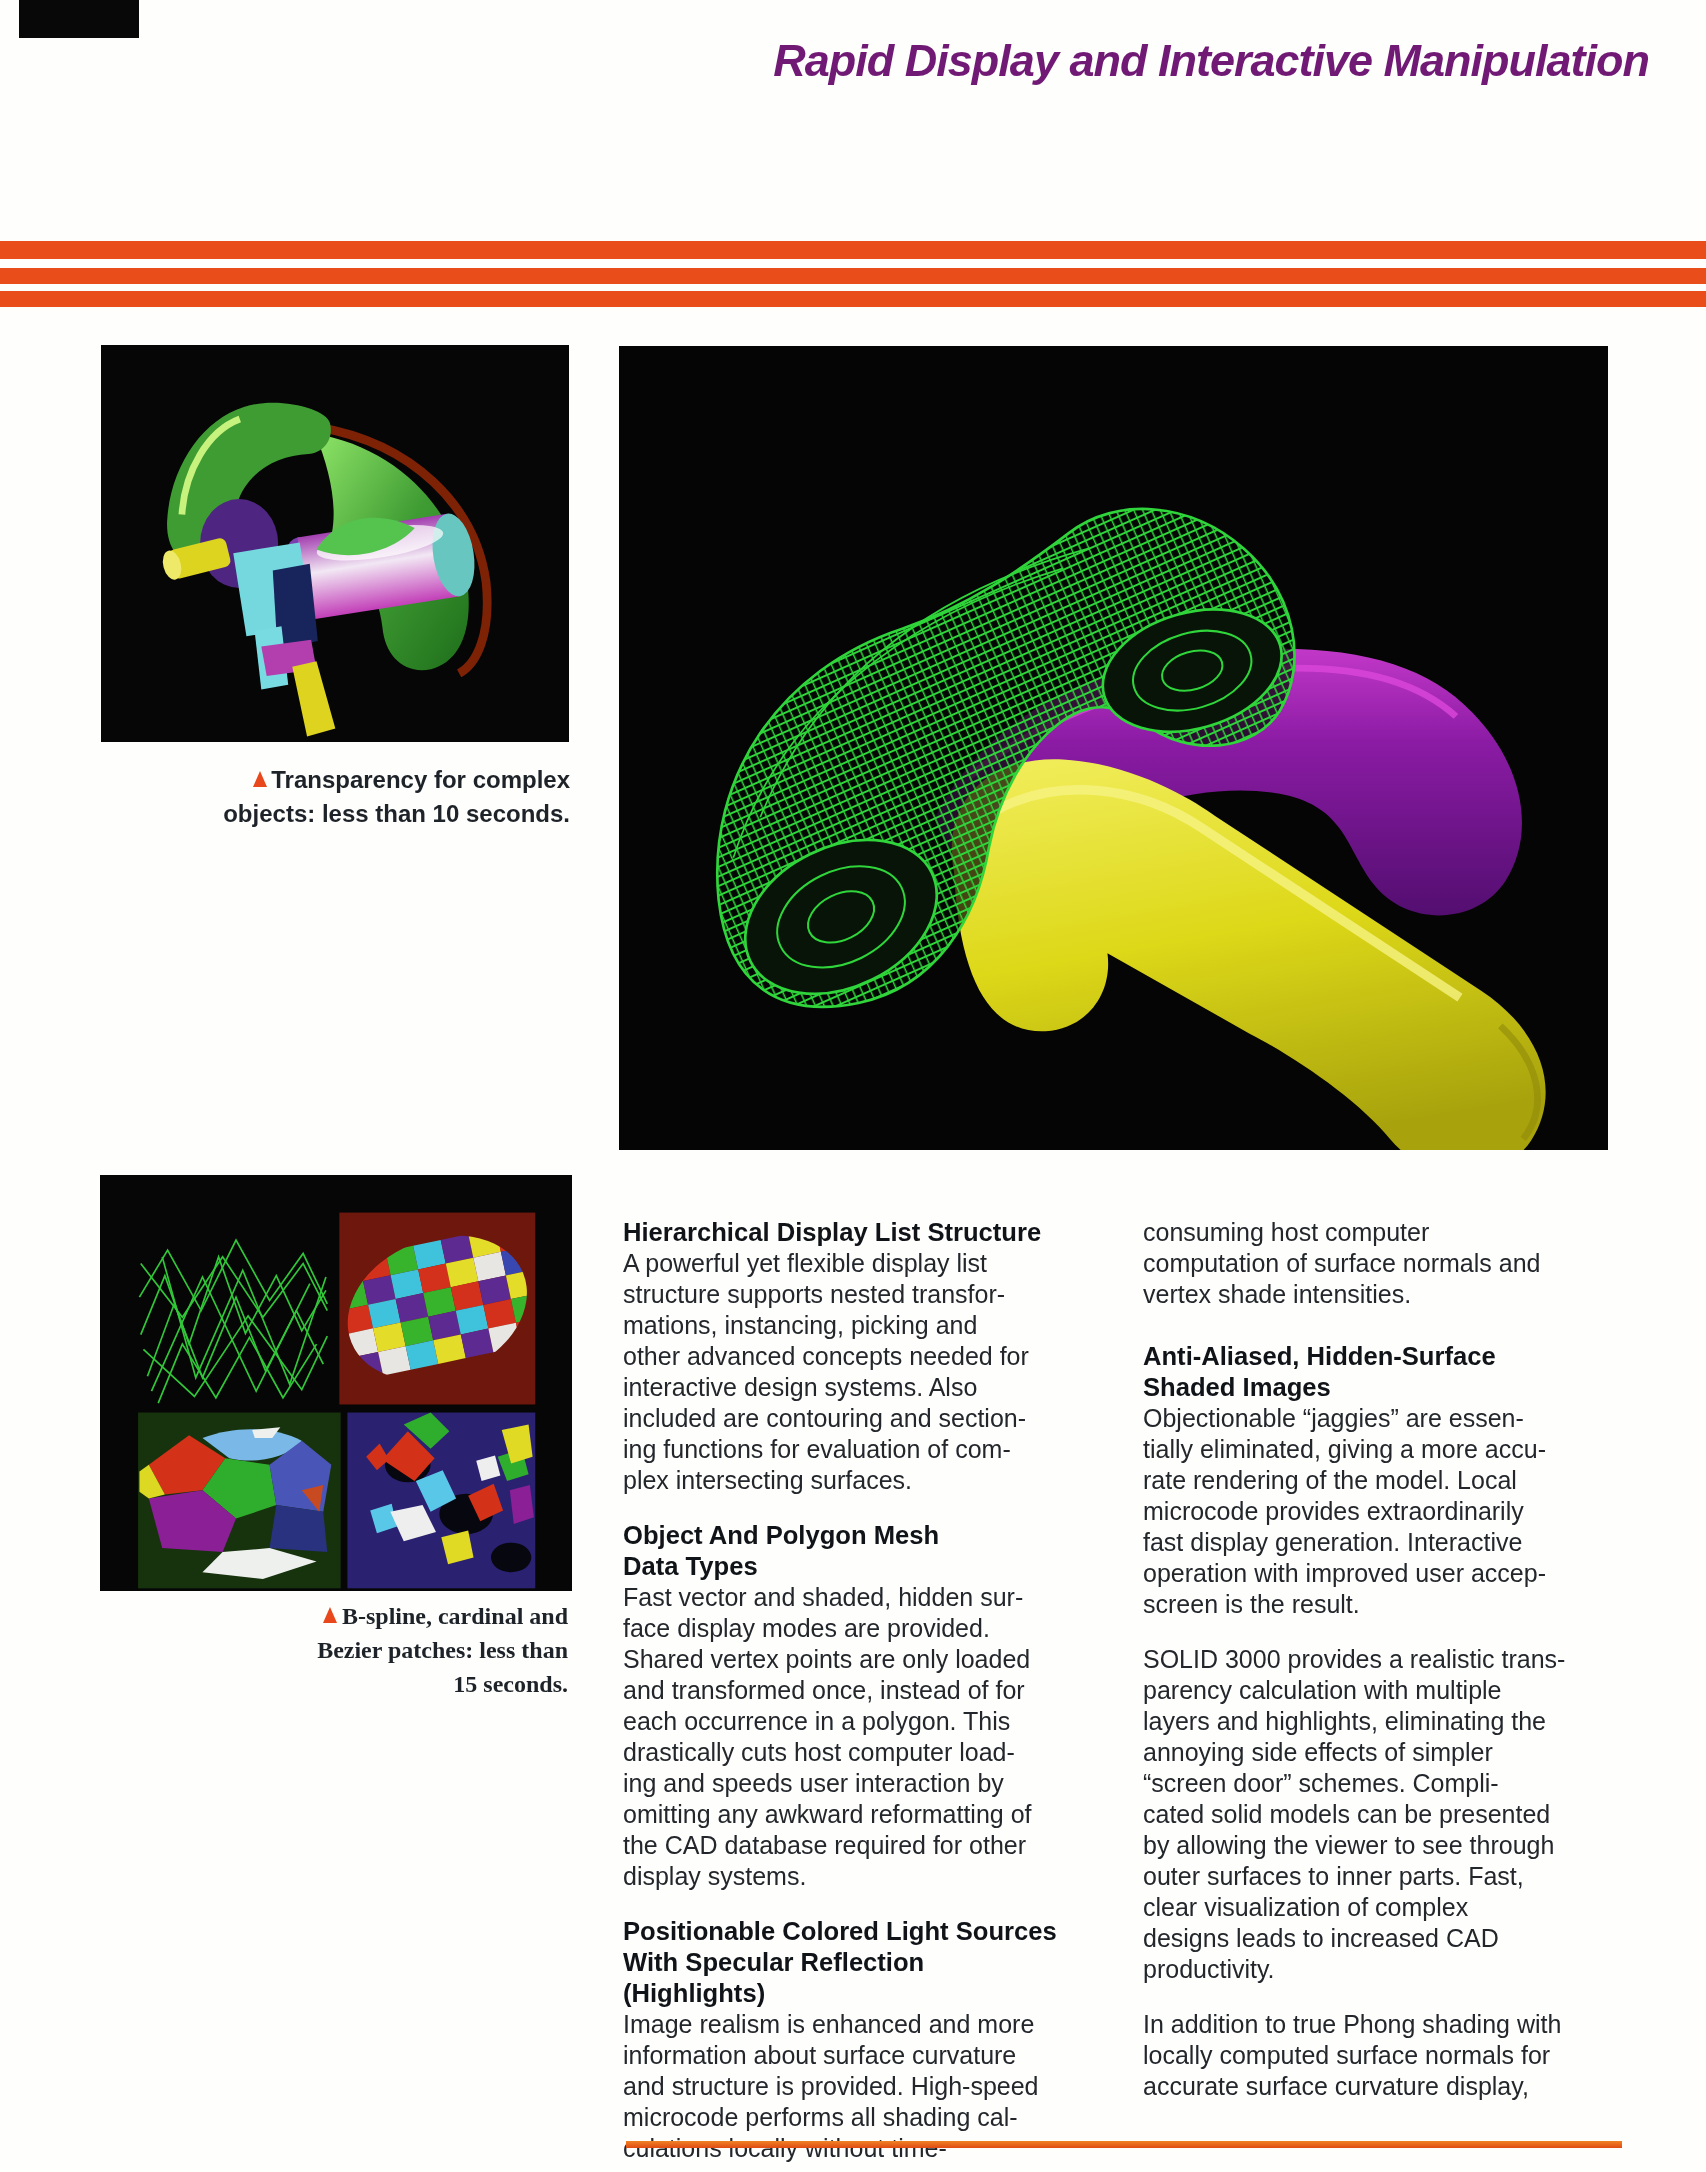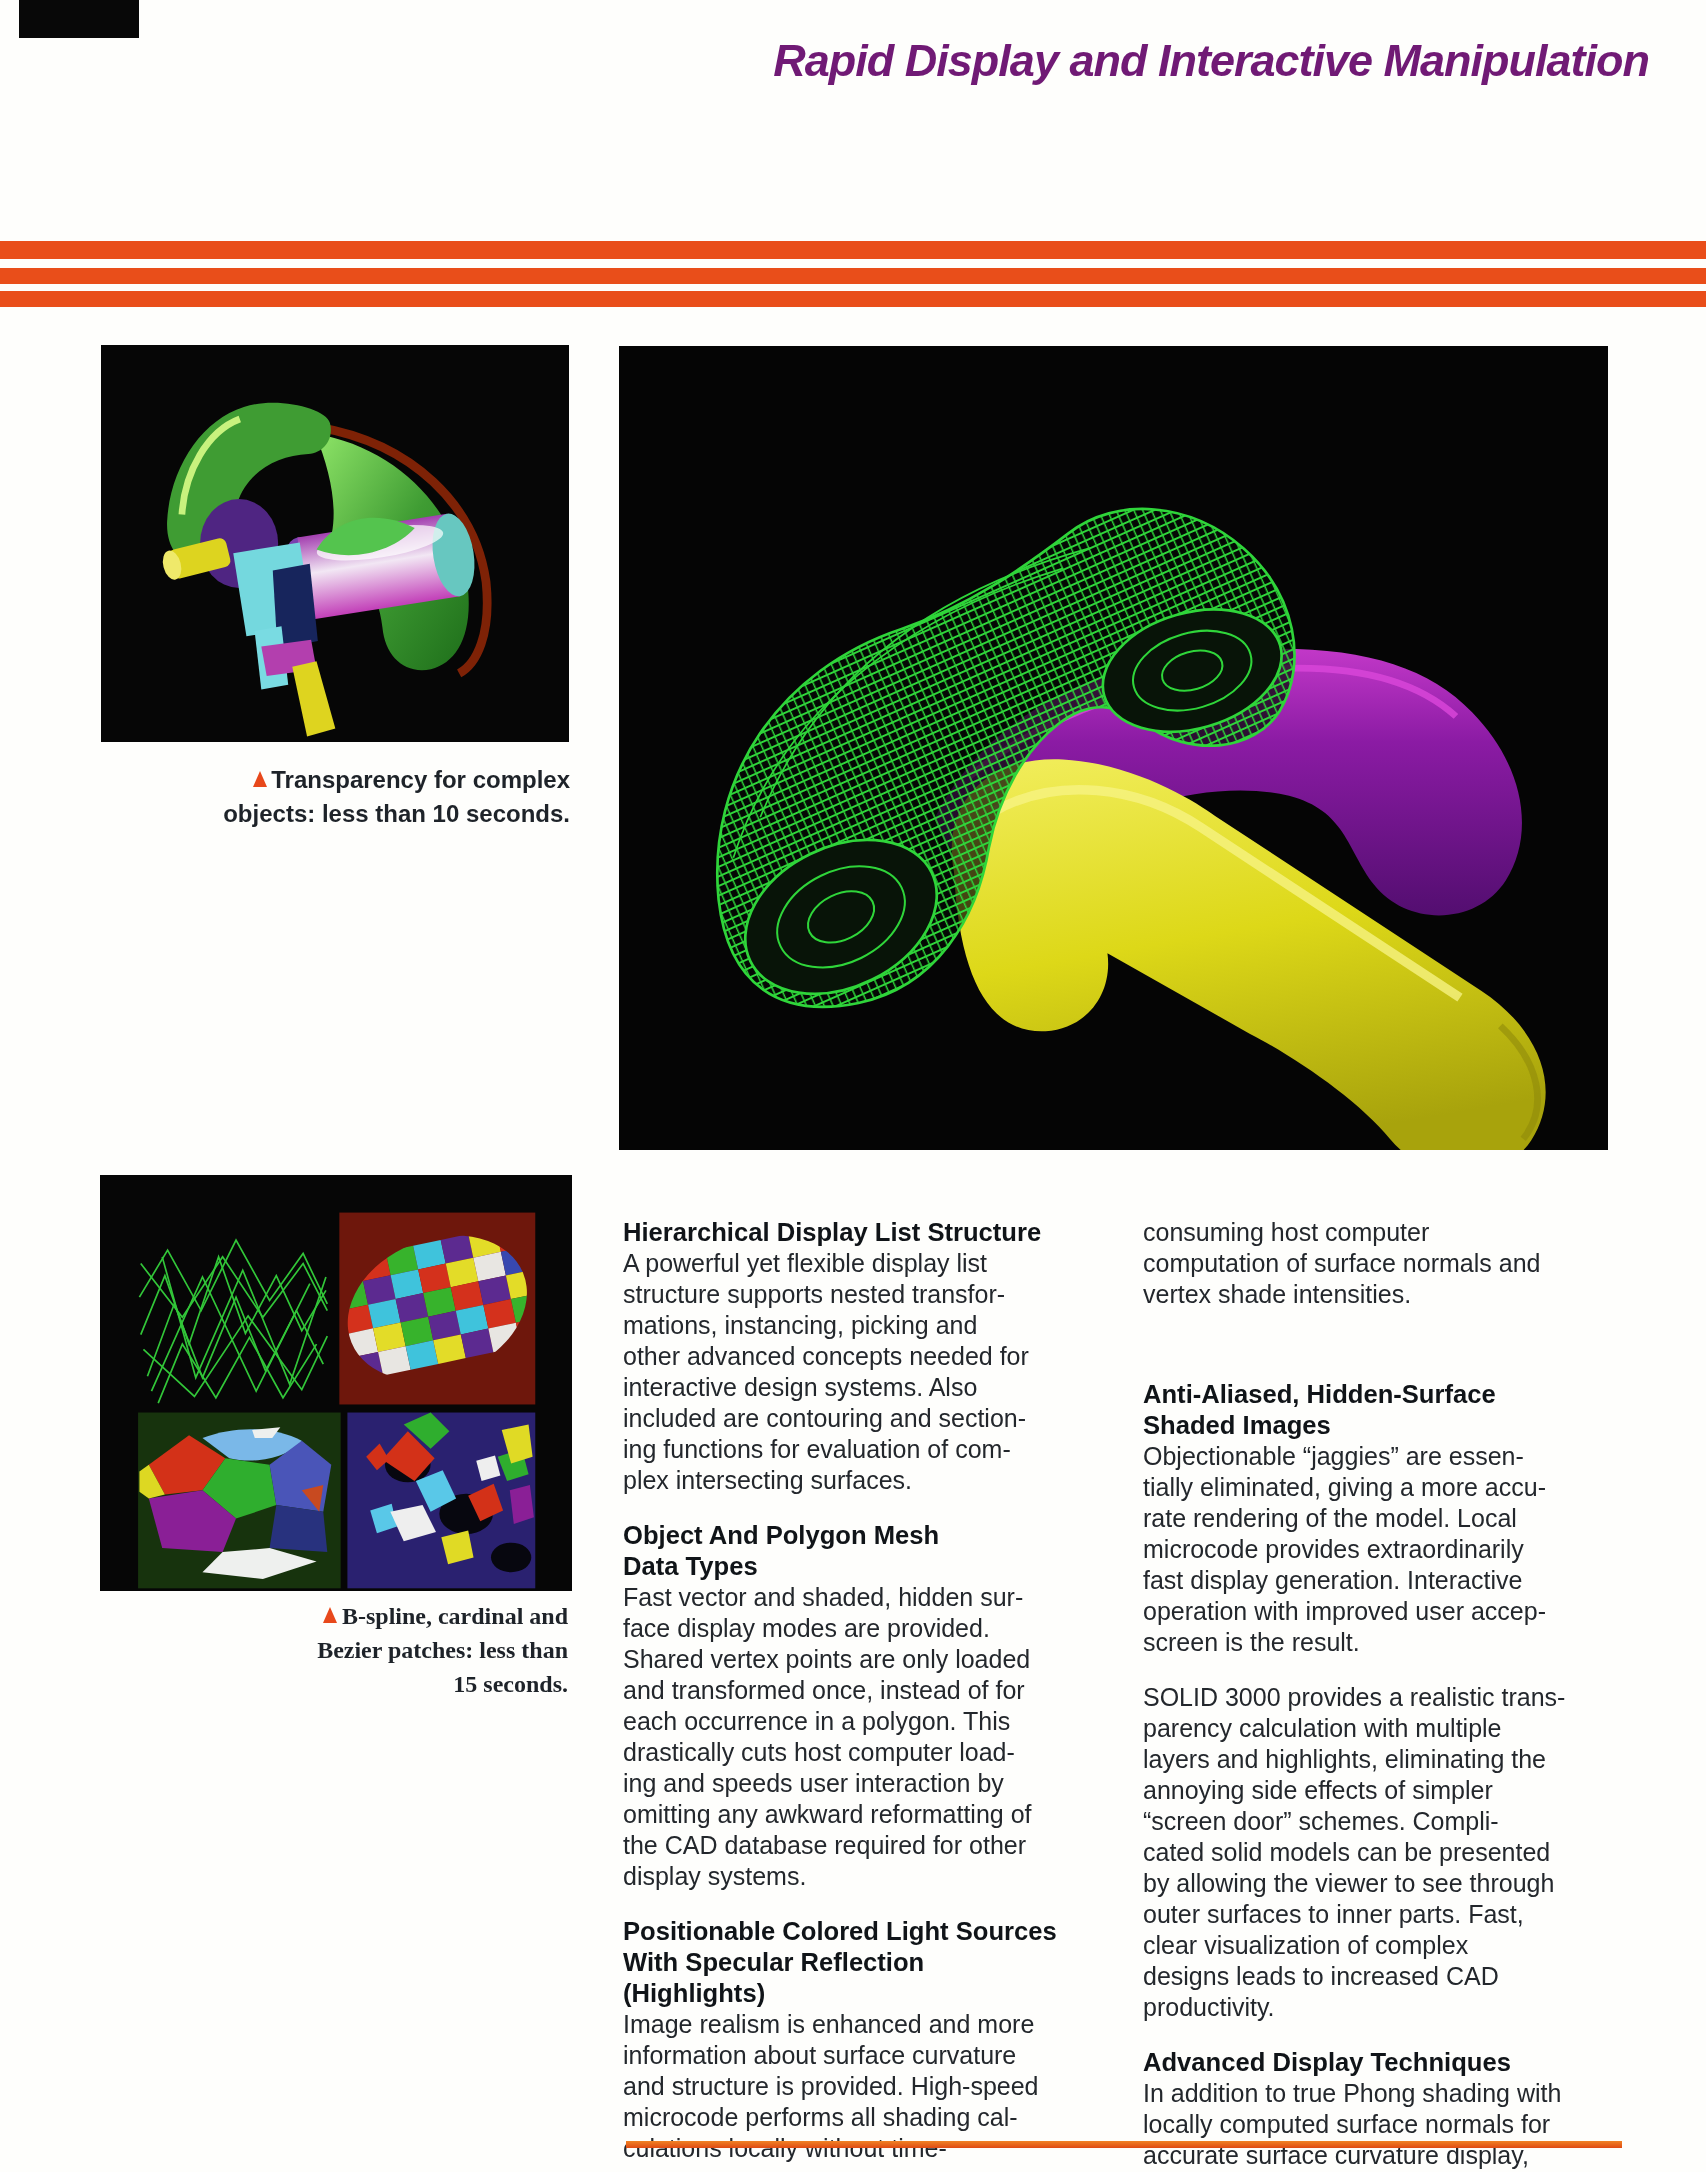--- a/index.html
+++ b/index.html
@@ -47,7 +47,7 @@
   .col h3 { margin:0; font-size:25.6px; line-height:31px; font-weight:bold; color:#101418; }
   .col p  { margin:0; }
   .col section { margin-bottom:24px; }
-  #col-right section:first-child { margin-bottom:69px; }
+  #col-right section:first-child { margin-bottom:31px; }
   .pre { white-space:pre-line; }
 
   .bottom-rule {

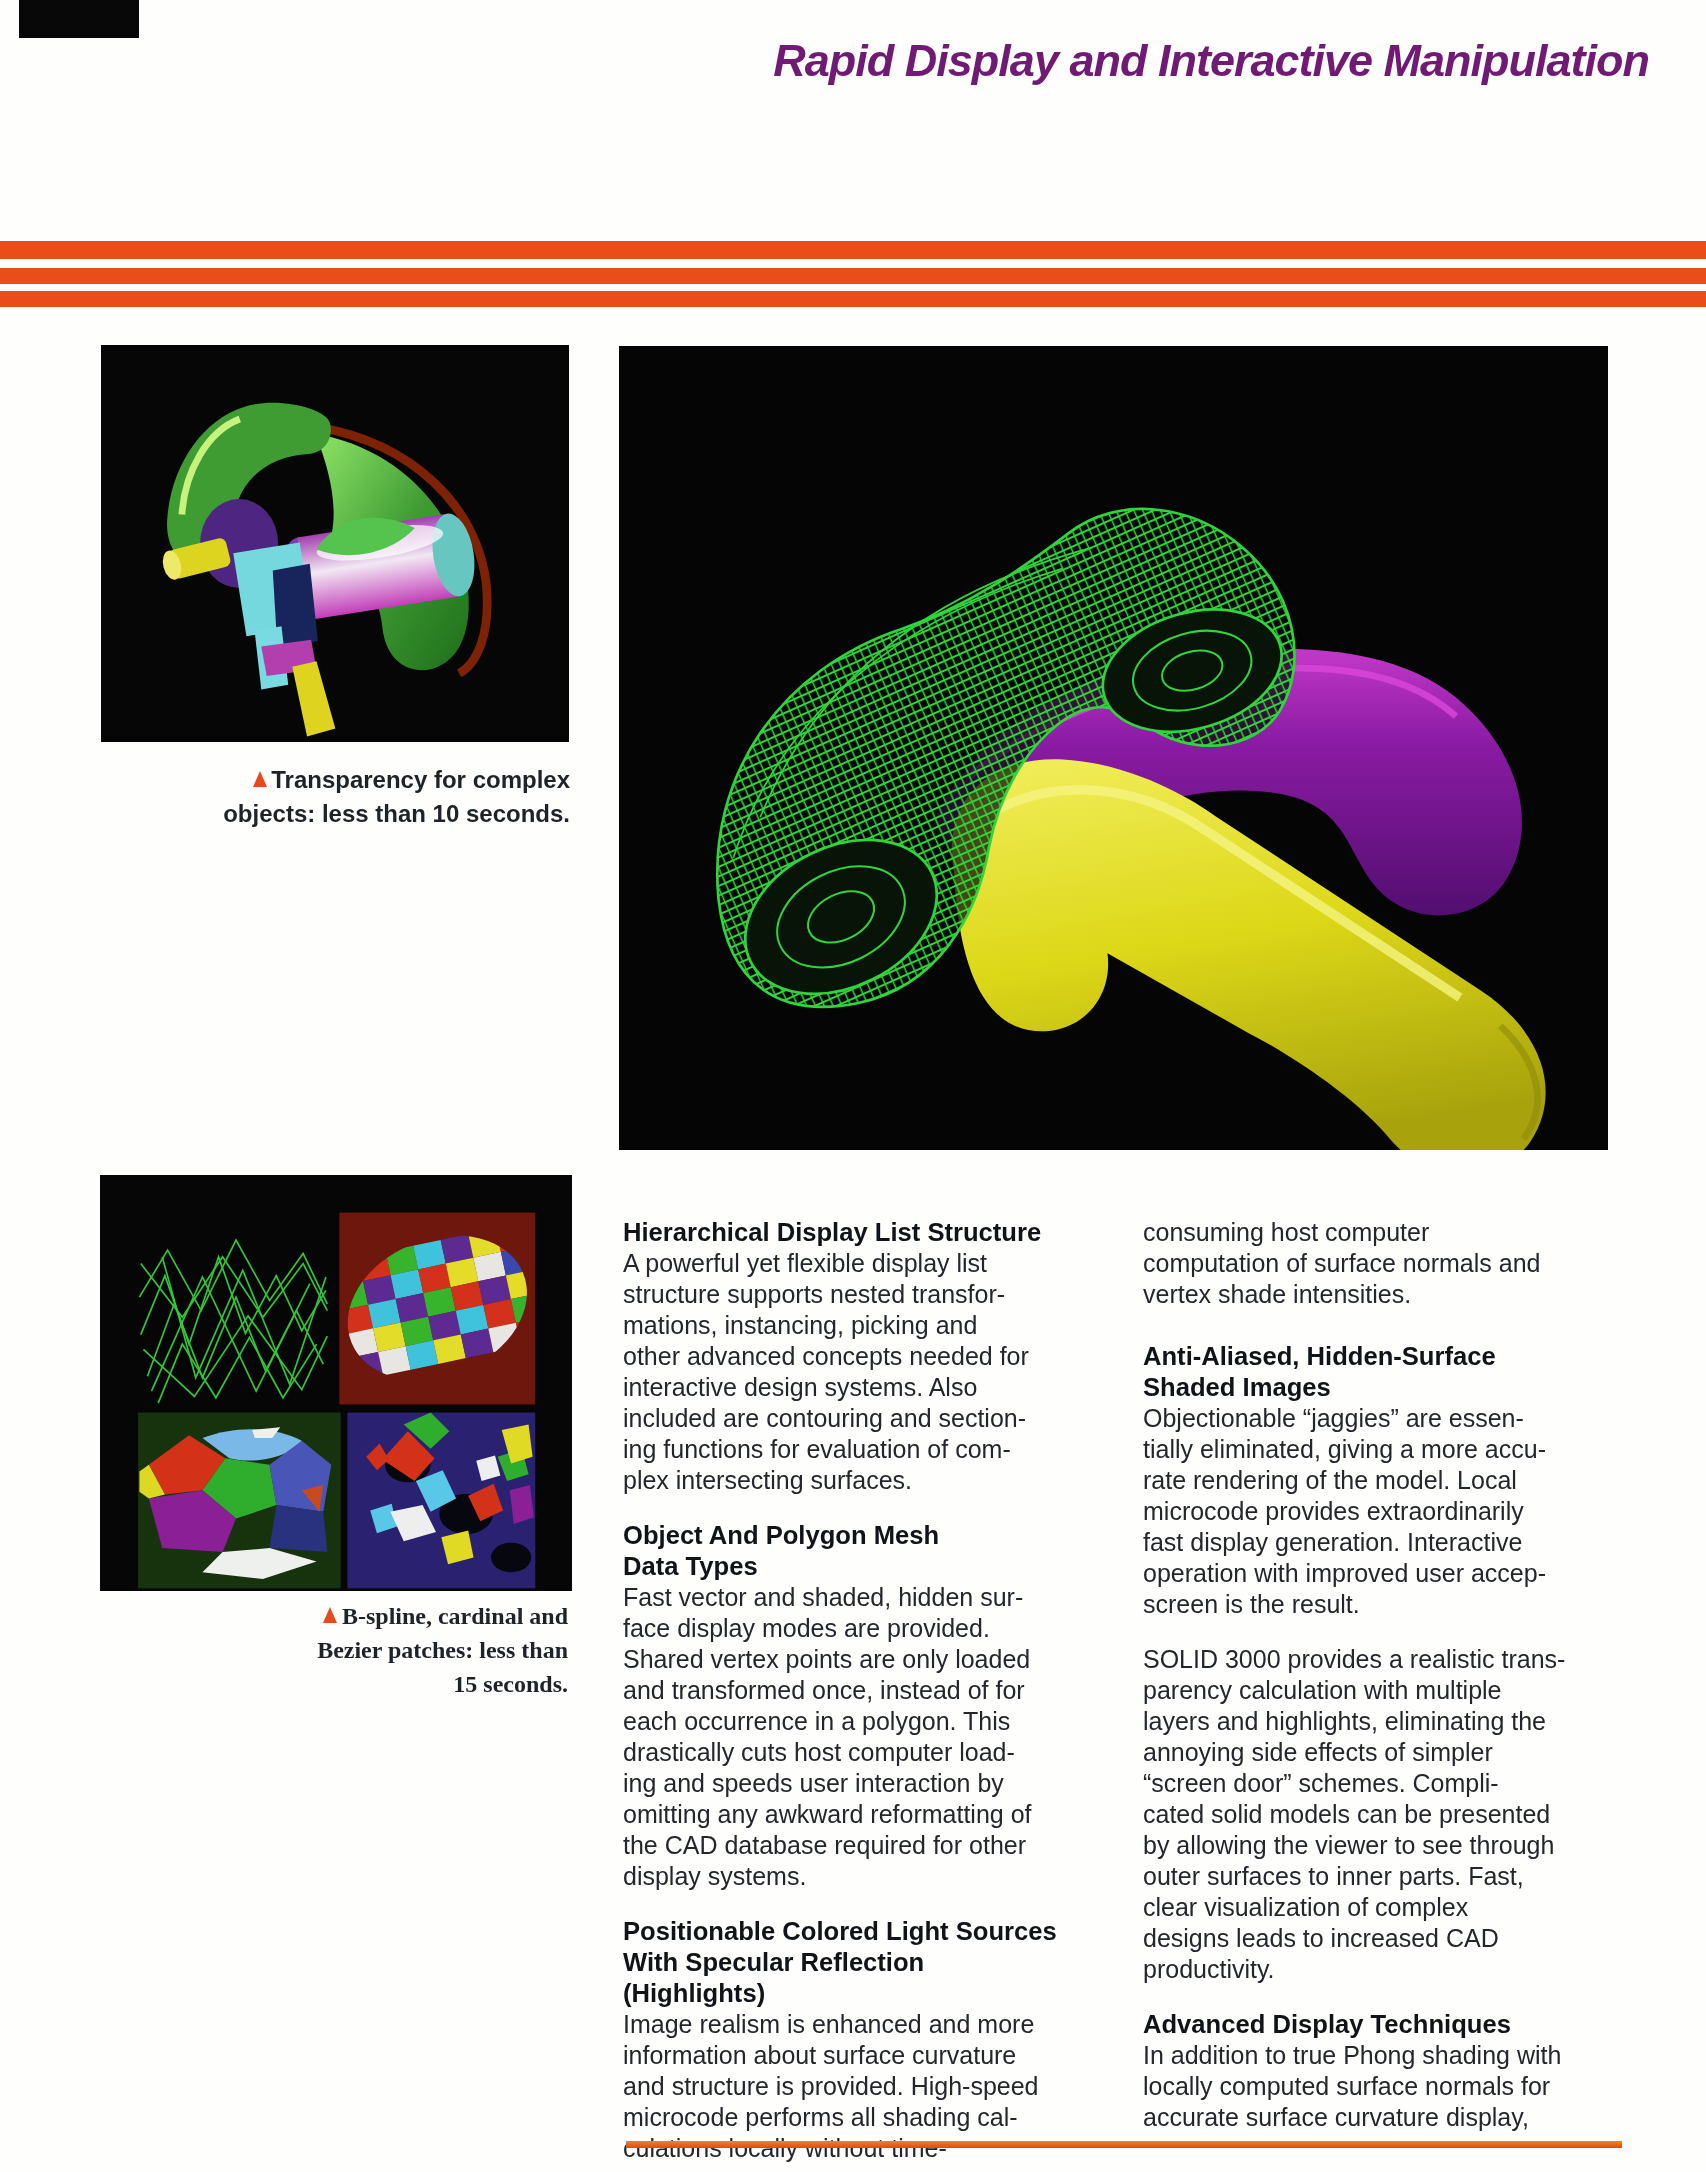--- a/index.html
+++ b/index.html
@@ -323,7 +323,6 @@
 productivity.</p>
     </section>
     <section>
-      <h3 class="pre">Advanced Display Techniques</h3>
       <p class="pre">In addition to true Phong shading with
 locally computed surface normals for
 accurate surface curvature display,</p>

